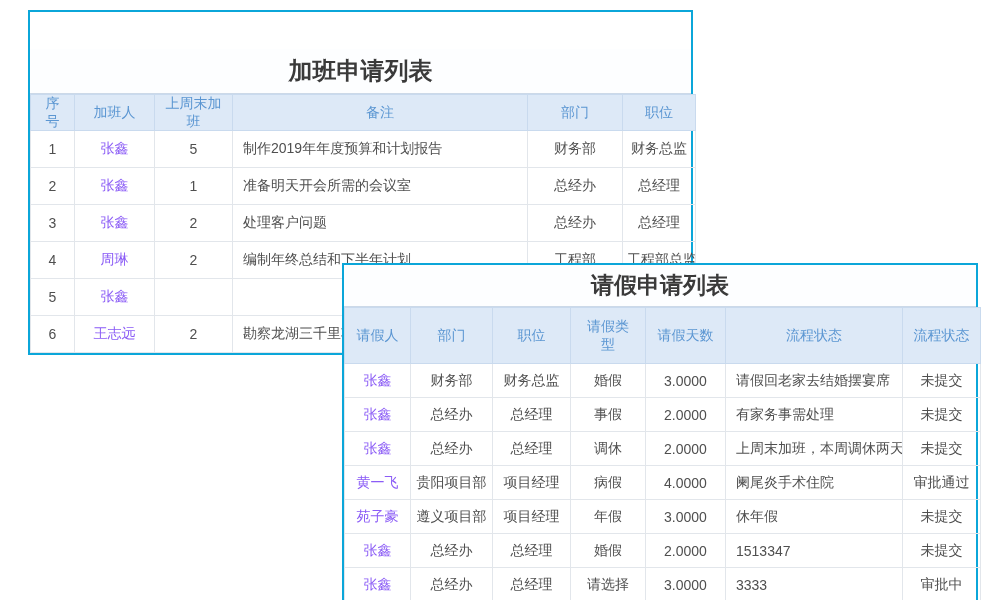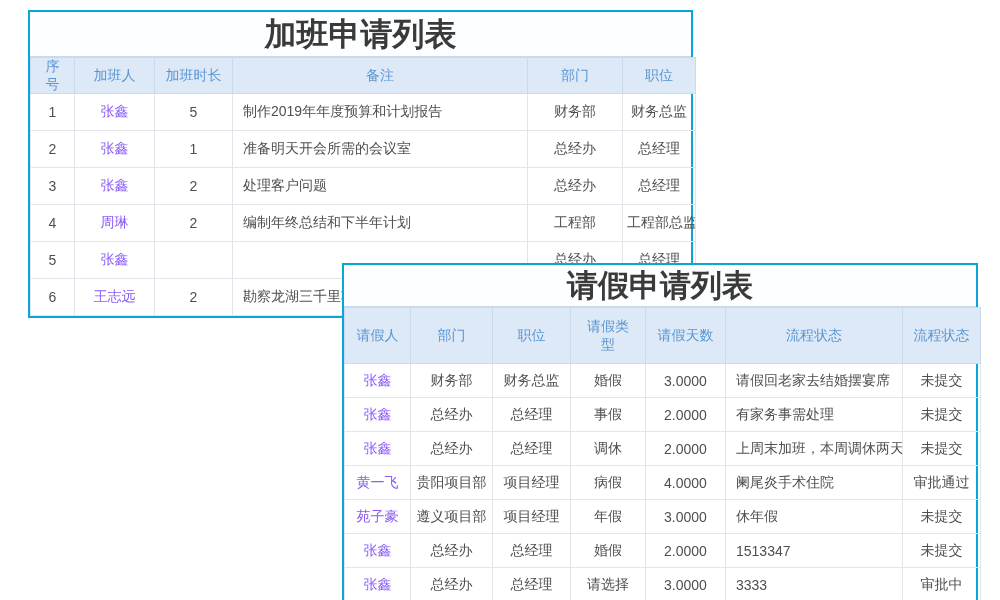--- a/index.html
+++ b/index.html
@@ -23,7 +23,7 @@
   }
   .panel-overtime{left:28px;top:10px;width:665px;z-index:1;}
   .panel-leave{left:342px;top:263px;width:636px;z-index:2;}
-  .panel-overtime .panel-title{height:44px;line-height:44px;font-size:32px;}
+  .panel-overtime .panel-title{height:44px;line-height:44px;font-size:24px;margin-top:37px;}
   .panel-leave .panel-title{height:41px;line-height:41px;font-size:31px;font-family:Liberation Serif, serif;}
   table{
     border-collapse:collapse;

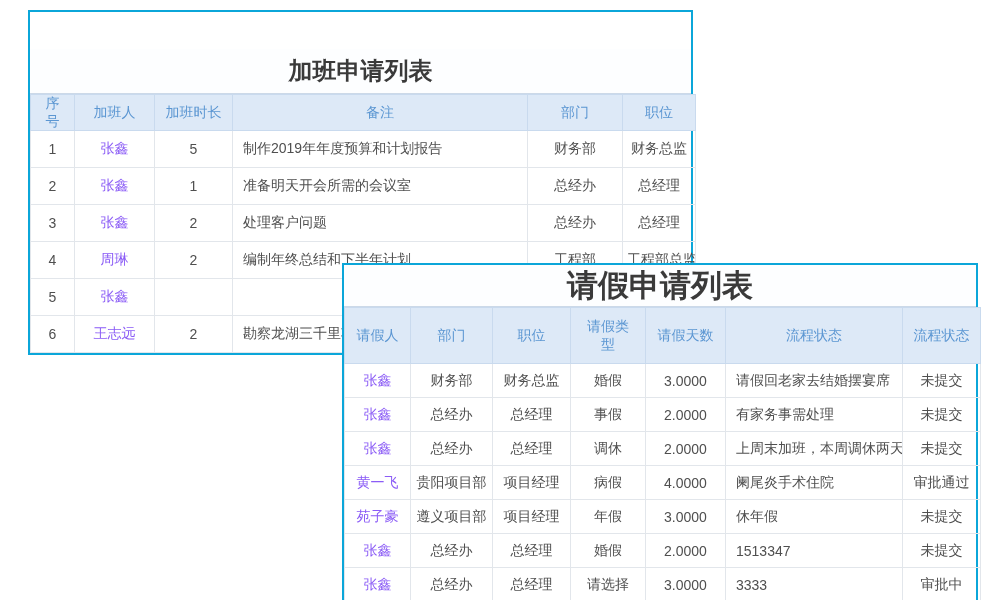--- a/index.html
+++ b/index.html
@@ -80,7 +80,7 @@
         <tr>
           <th>序号</th>
           <th>加班人</th>
-          <th>加班时长</th>
+          <th>上周末加班</th>
           <th>备注</th>
           <th>部门</th>
           <th>职位</th>

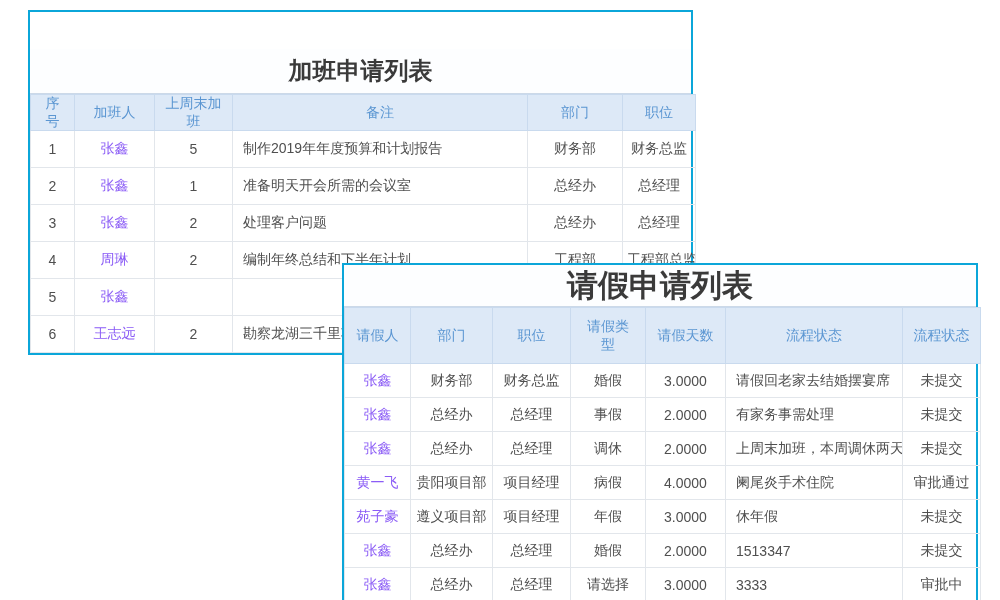--- a/index.html
+++ b/index.html
@@ -24,7 +24,7 @@
   .panel-overtime{left:28px;top:10px;width:665px;z-index:1;}
   .panel-leave{left:342px;top:263px;width:636px;z-index:2;}
   .panel-overtime .panel-title{height:44px;line-height:44px;font-size:24px;margin-top:37px;}
-  .panel-leave .panel-title{height:41px;line-height:41px;font-size:31px;font-family:Liberation Serif, serif;}
+  .panel-leave .panel-title{height:41px;line-height:41px;font-size:23px;font-family:Liberation Serif, serif;}
   table{
     border-collapse:collapse;
     table-layout:fixed;

